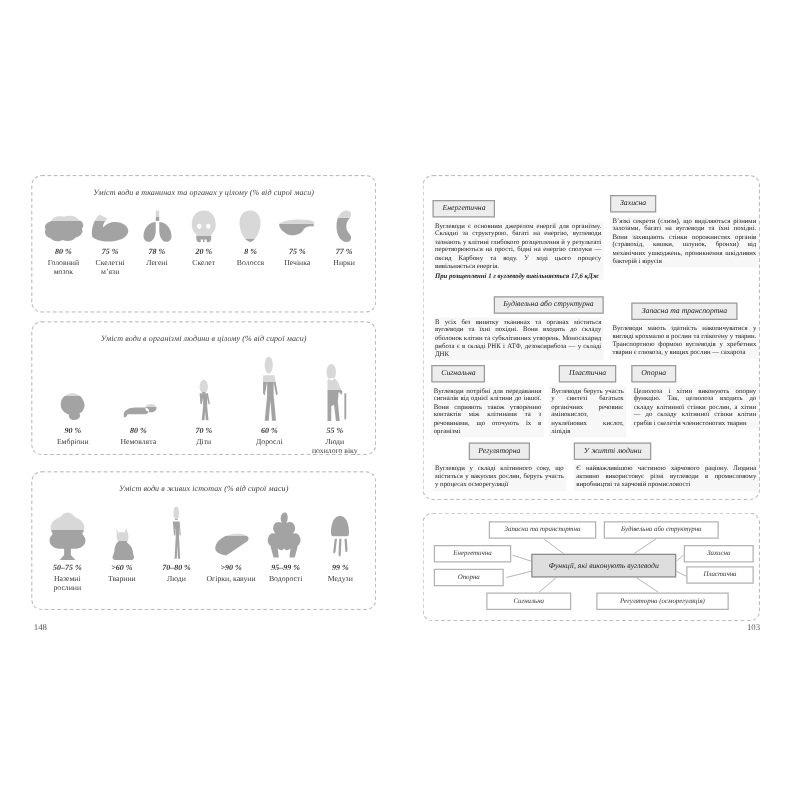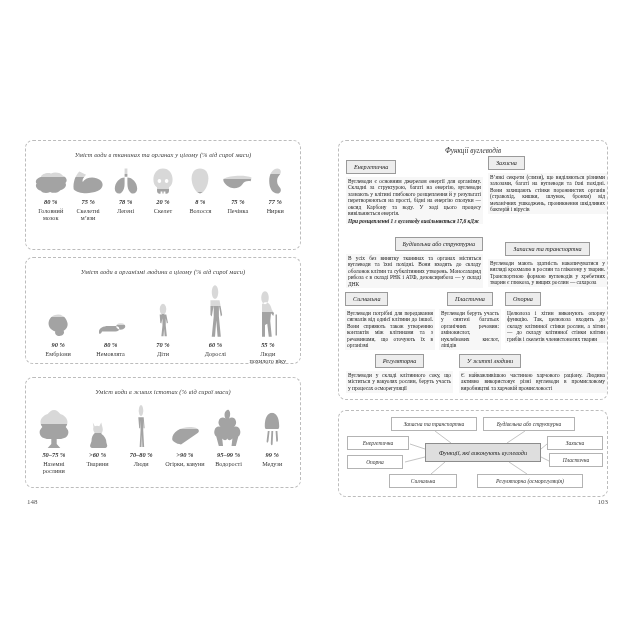--- a/index.html
+++ b/index.html
@@ -343,7 +343,6 @@
 <div id="right-page" class="page">
 
   <div id="functions-block">
-    <div class="rp-title">Функції вуглеводів</div>
 
     <div class="fn-block" style="left:7px;top:14px;width:137px">
       <div class="fn-head">Енергетична</div>

